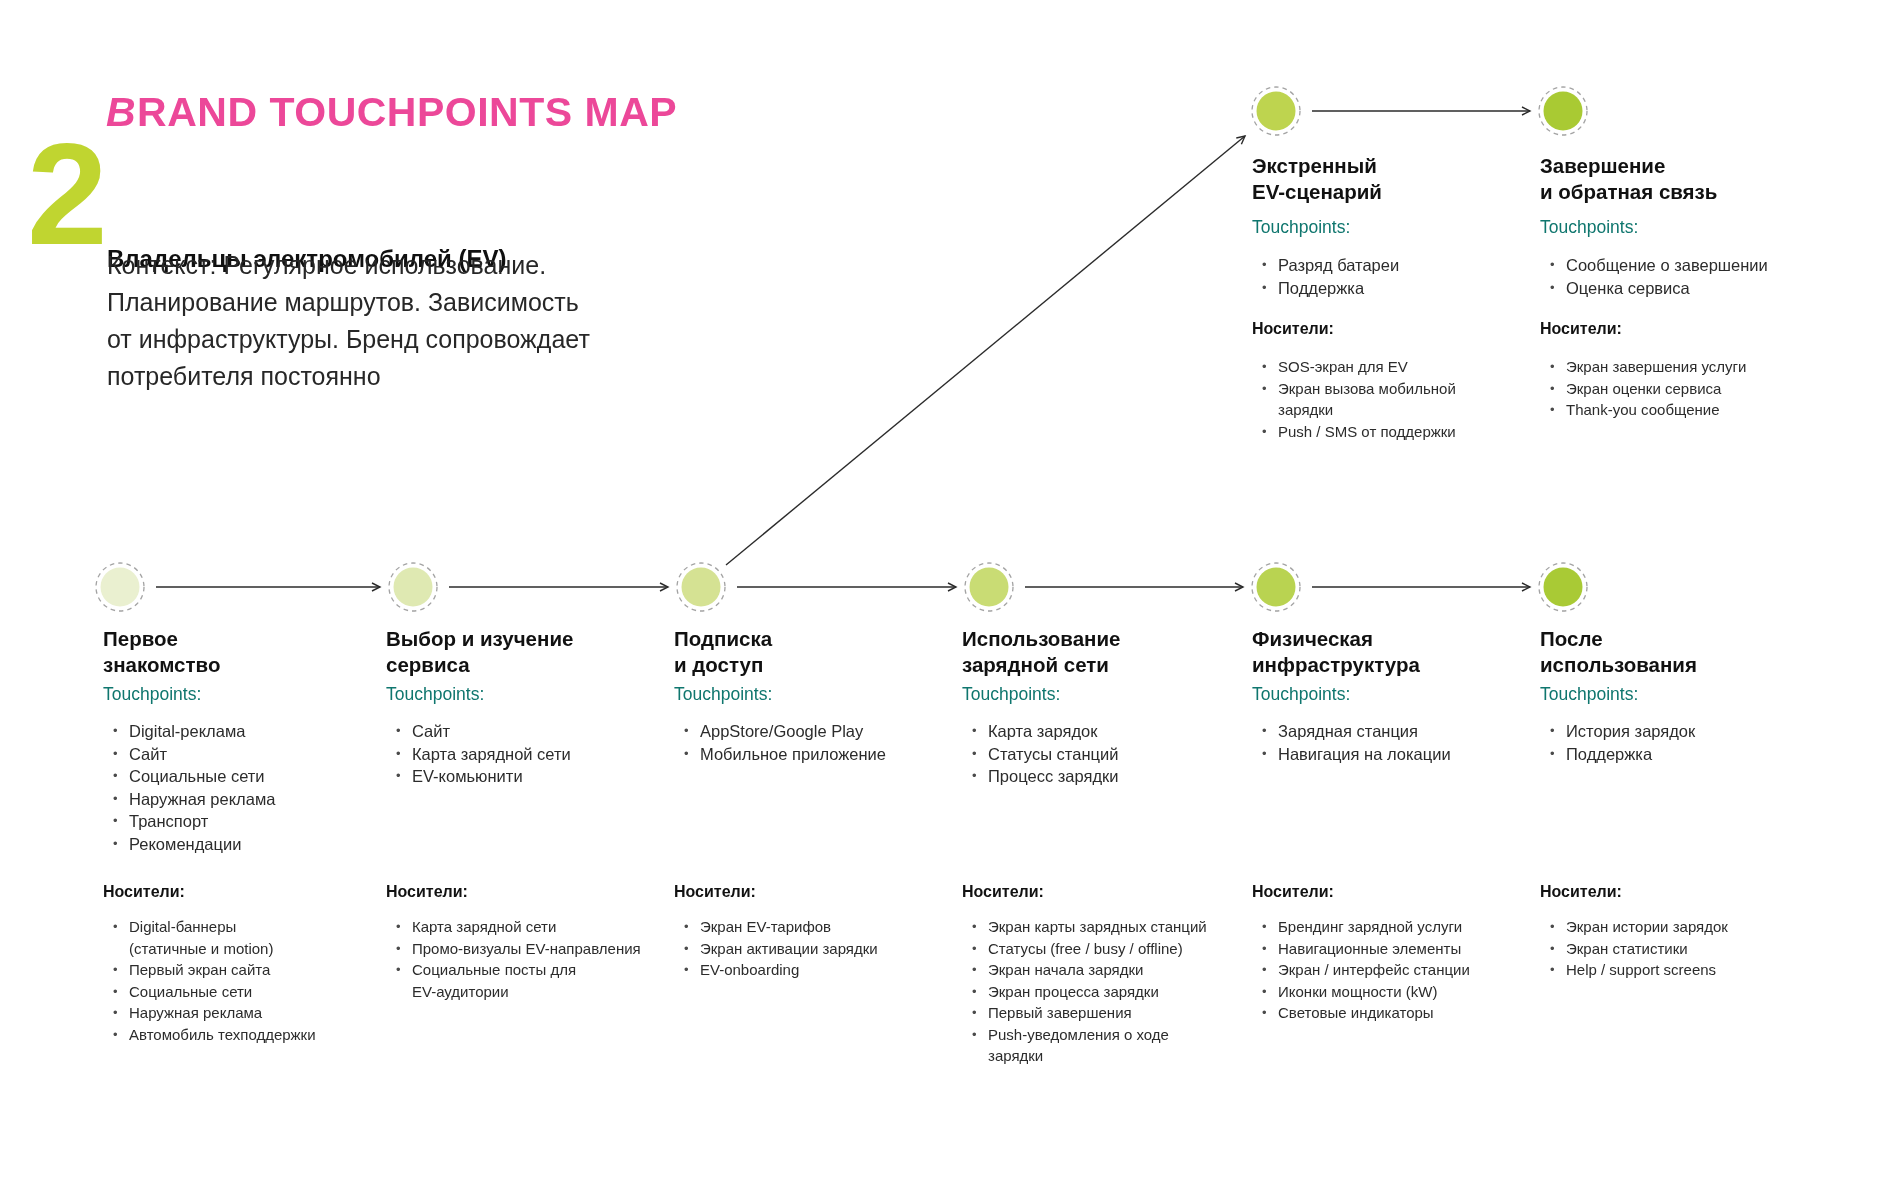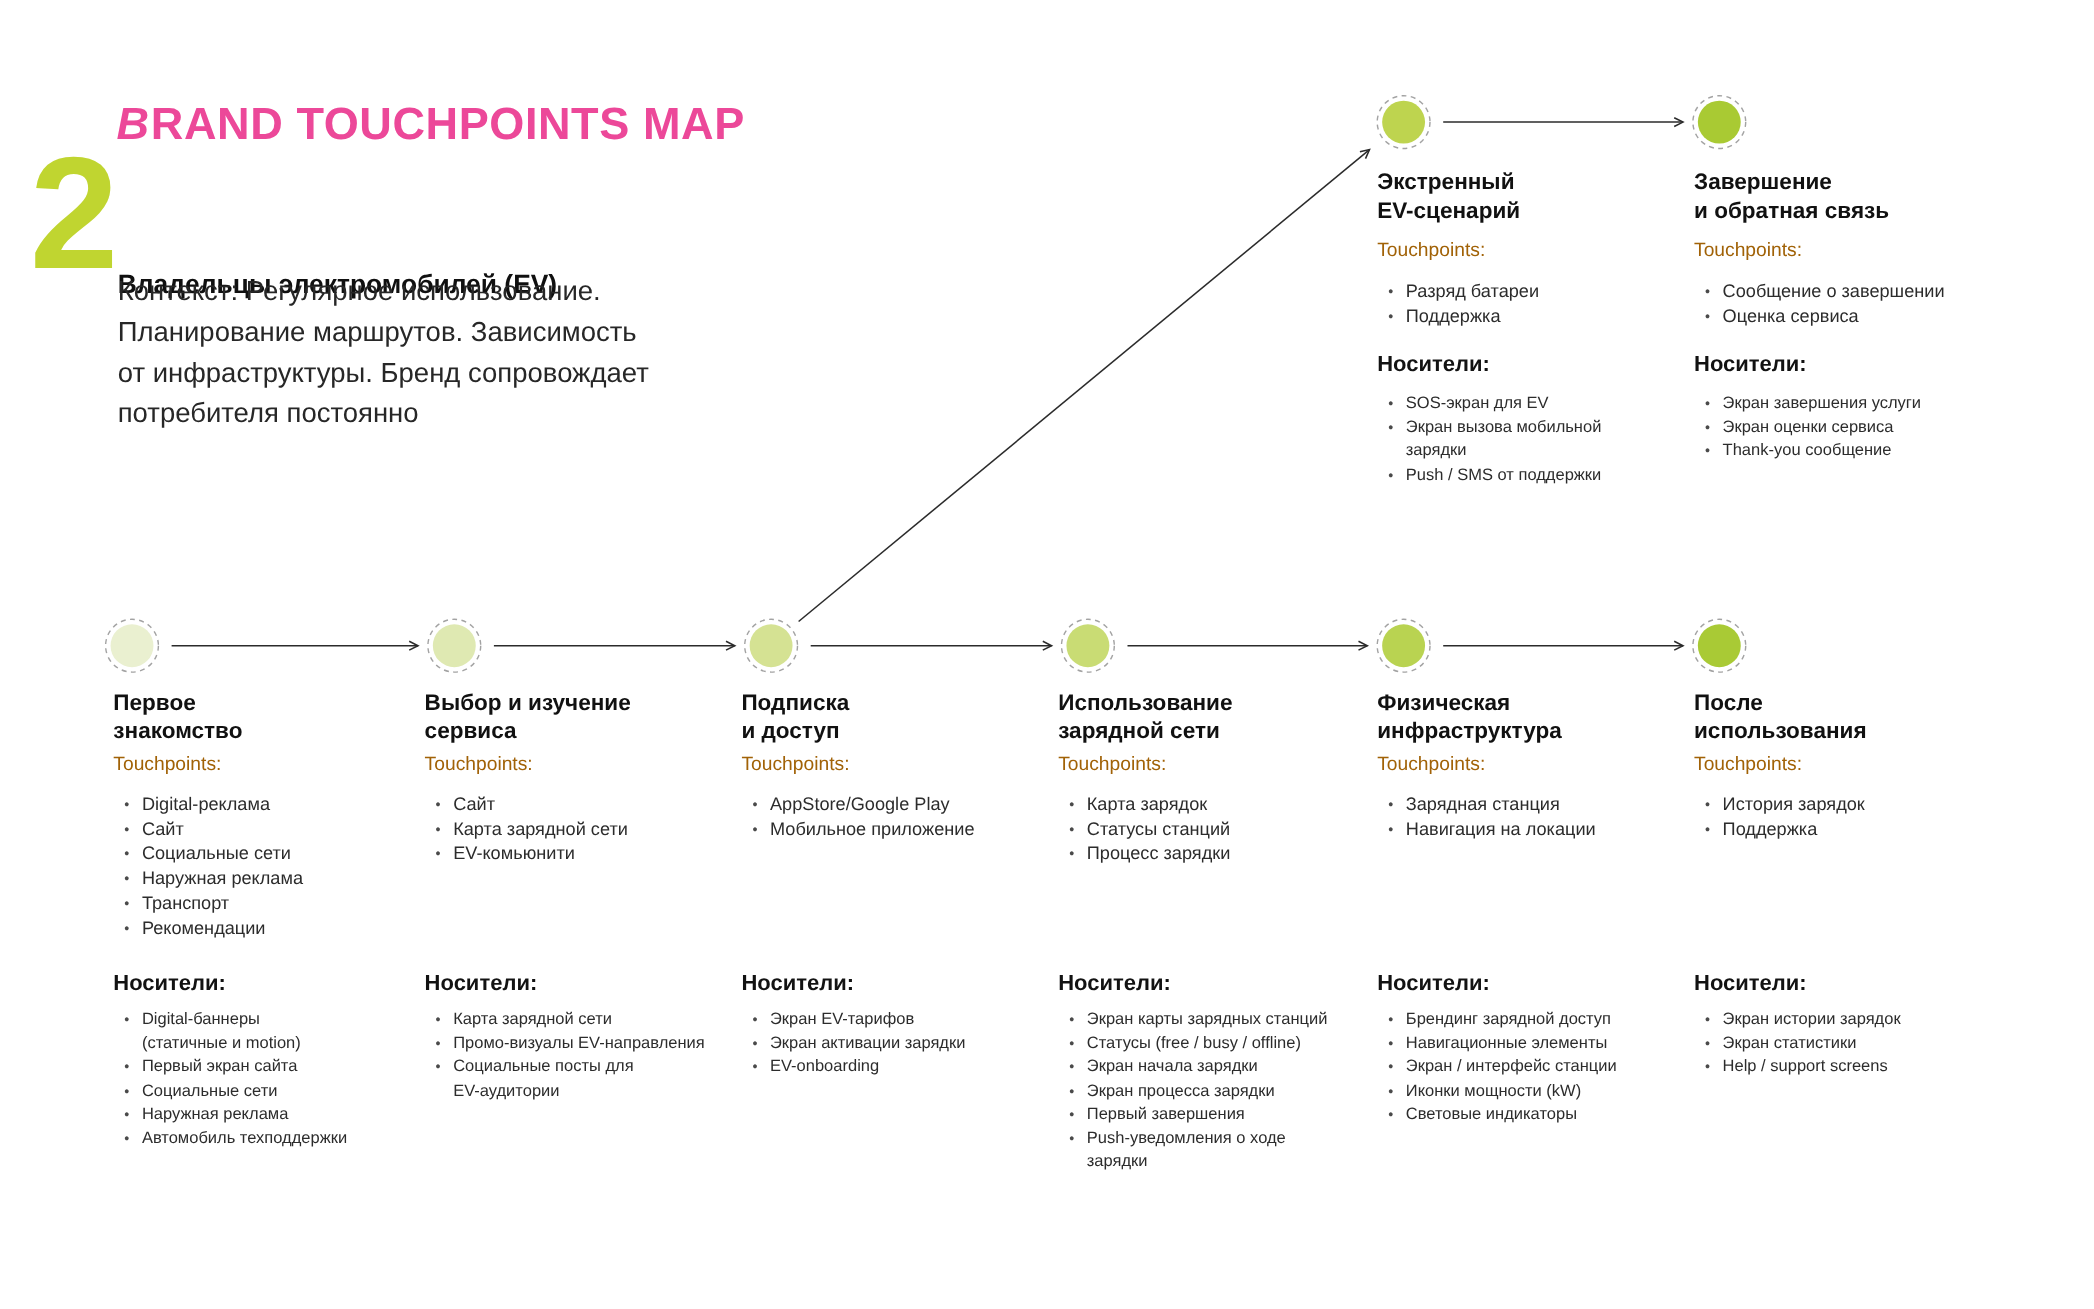--- a/index.html
+++ b/index.html
@@ -23,7 +23,7 @@
   .stage { position:absolute; top:0; width:292px; height:1190px; z-index:2;text-decoration:underline; }
   .stage > * { position:absolute; left:0; width:292px; }
   .s-title { font-size:20.5px; font-weight:800; line-height:25.5px; color:#111; white-space:pre-line; }
-  .s-label { font-size:17.5px; color:#a16207; }
+  .s-label { font-size:17.5px; color:#0f766e; }
   .s-label.ca { font-weight:800; font-size:20px; color:#121212; }
   .s-list { list-style:none; }
   .s-list li { position:relative; padding-left:26px; white-space:pre-line; }

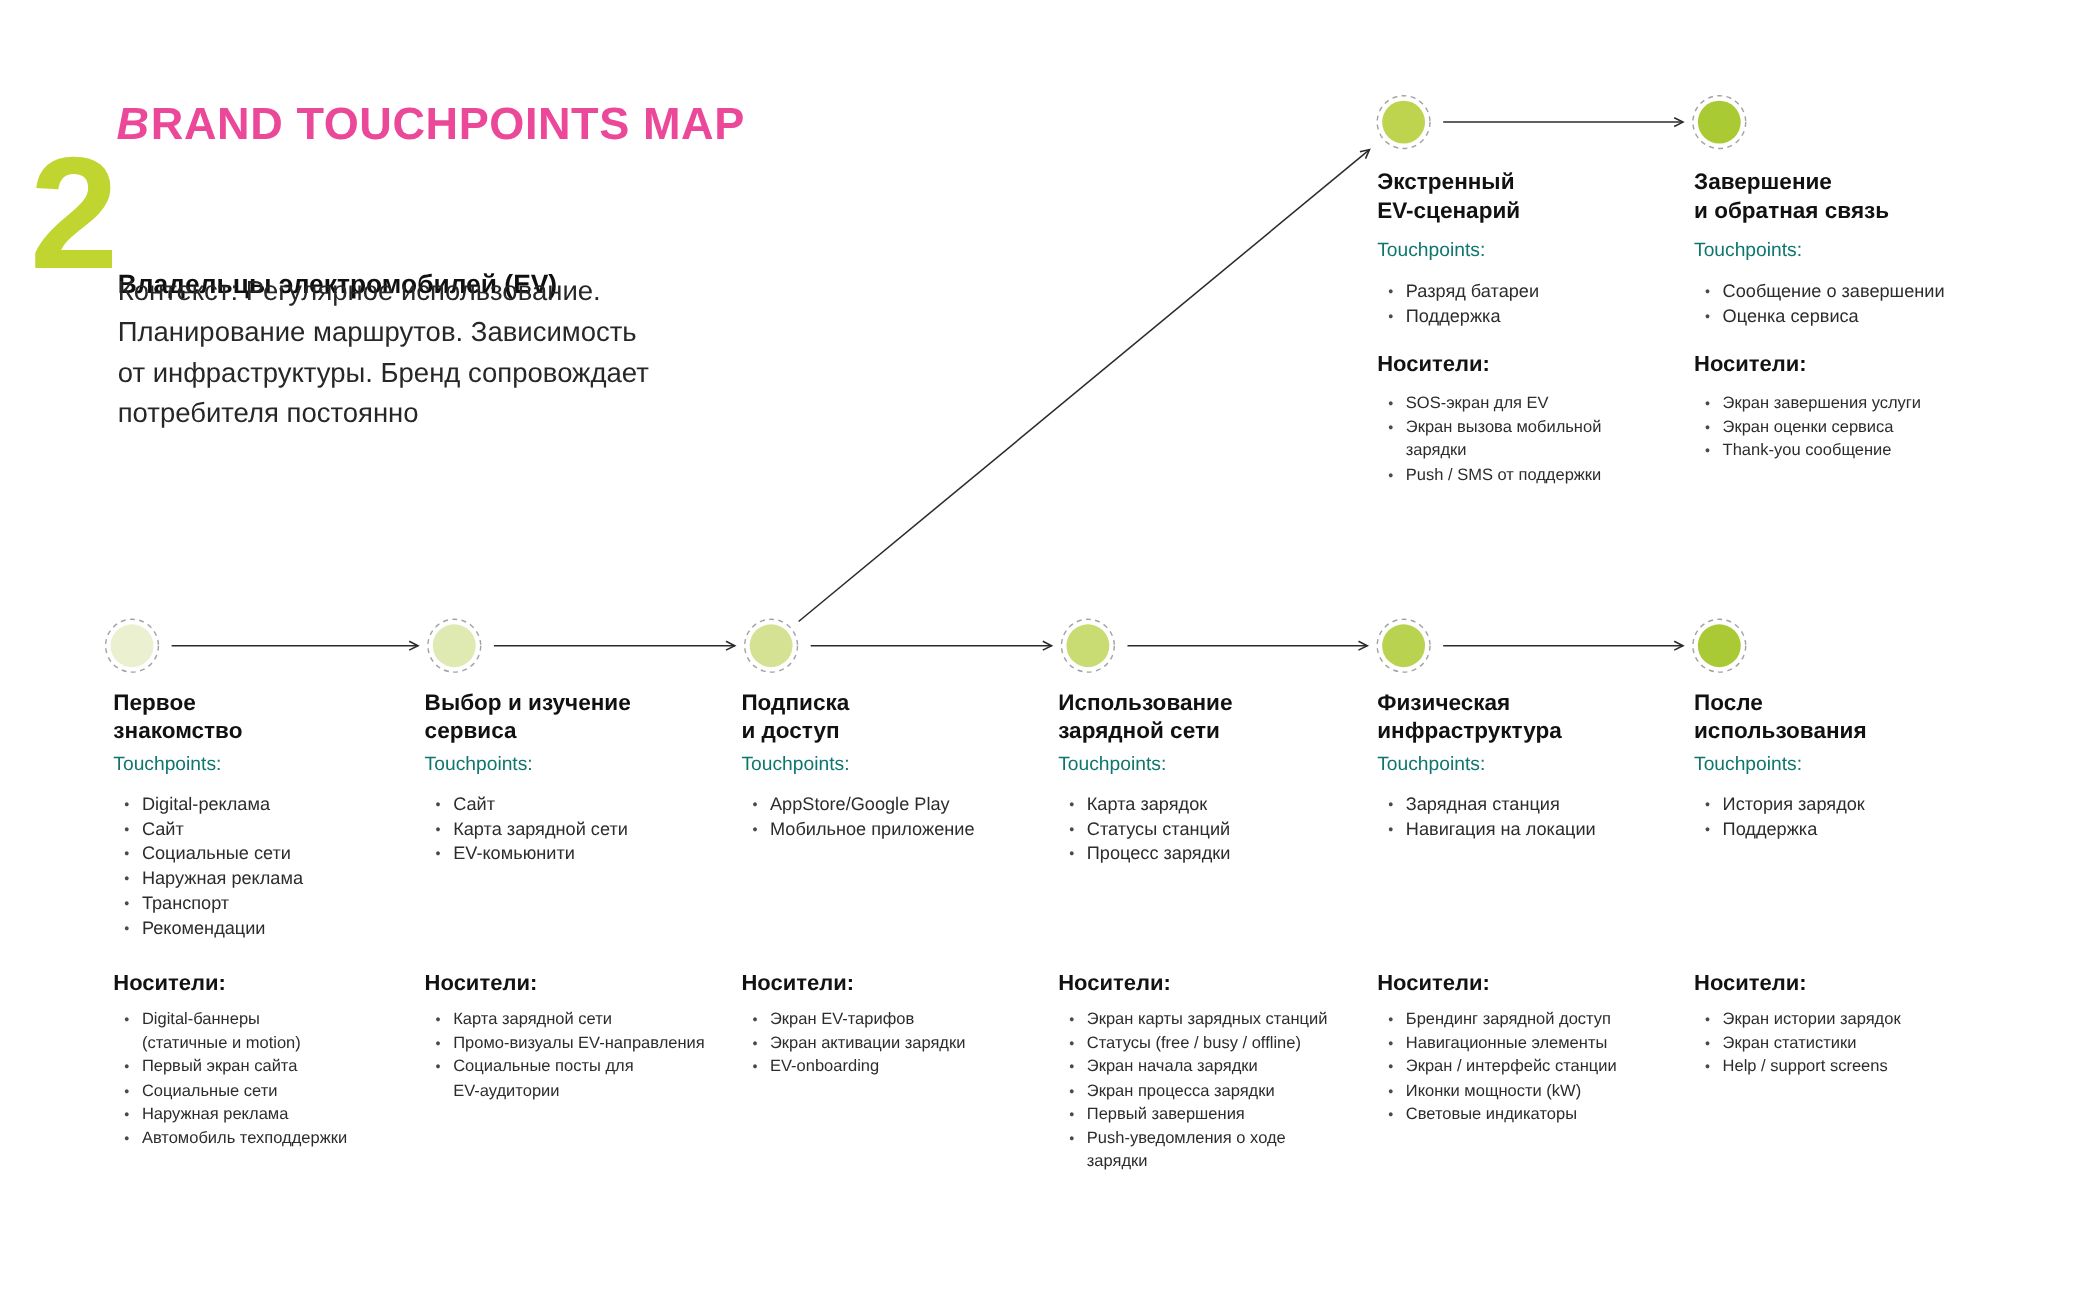--- a/index.html
+++ b/index.html
@@ -24,7 +24,7 @@
   .stage > * { position:absolute; left:0; width:292px; }
   .s-title { font-size:20.5px; font-weight:800; line-height:25.5px; color:#111; white-space:pre-line; }
   .s-label { font-size:17.5px; color:#0f766e; }
-  .s-label.ca { font-weight:800; font-size:20px; color:#121212; }
+  .s-label.ca { font-weight:800; font-size:16px; color:#121212; }
   .s-list { list-style:none; }
   .s-list li { position:relative; padding-left:26px; white-space:pre-line; }
   .s-list li::before { content:"•"; position:absolute; left:10px; top:0; font-size:13px; color:#4a4a4a; }

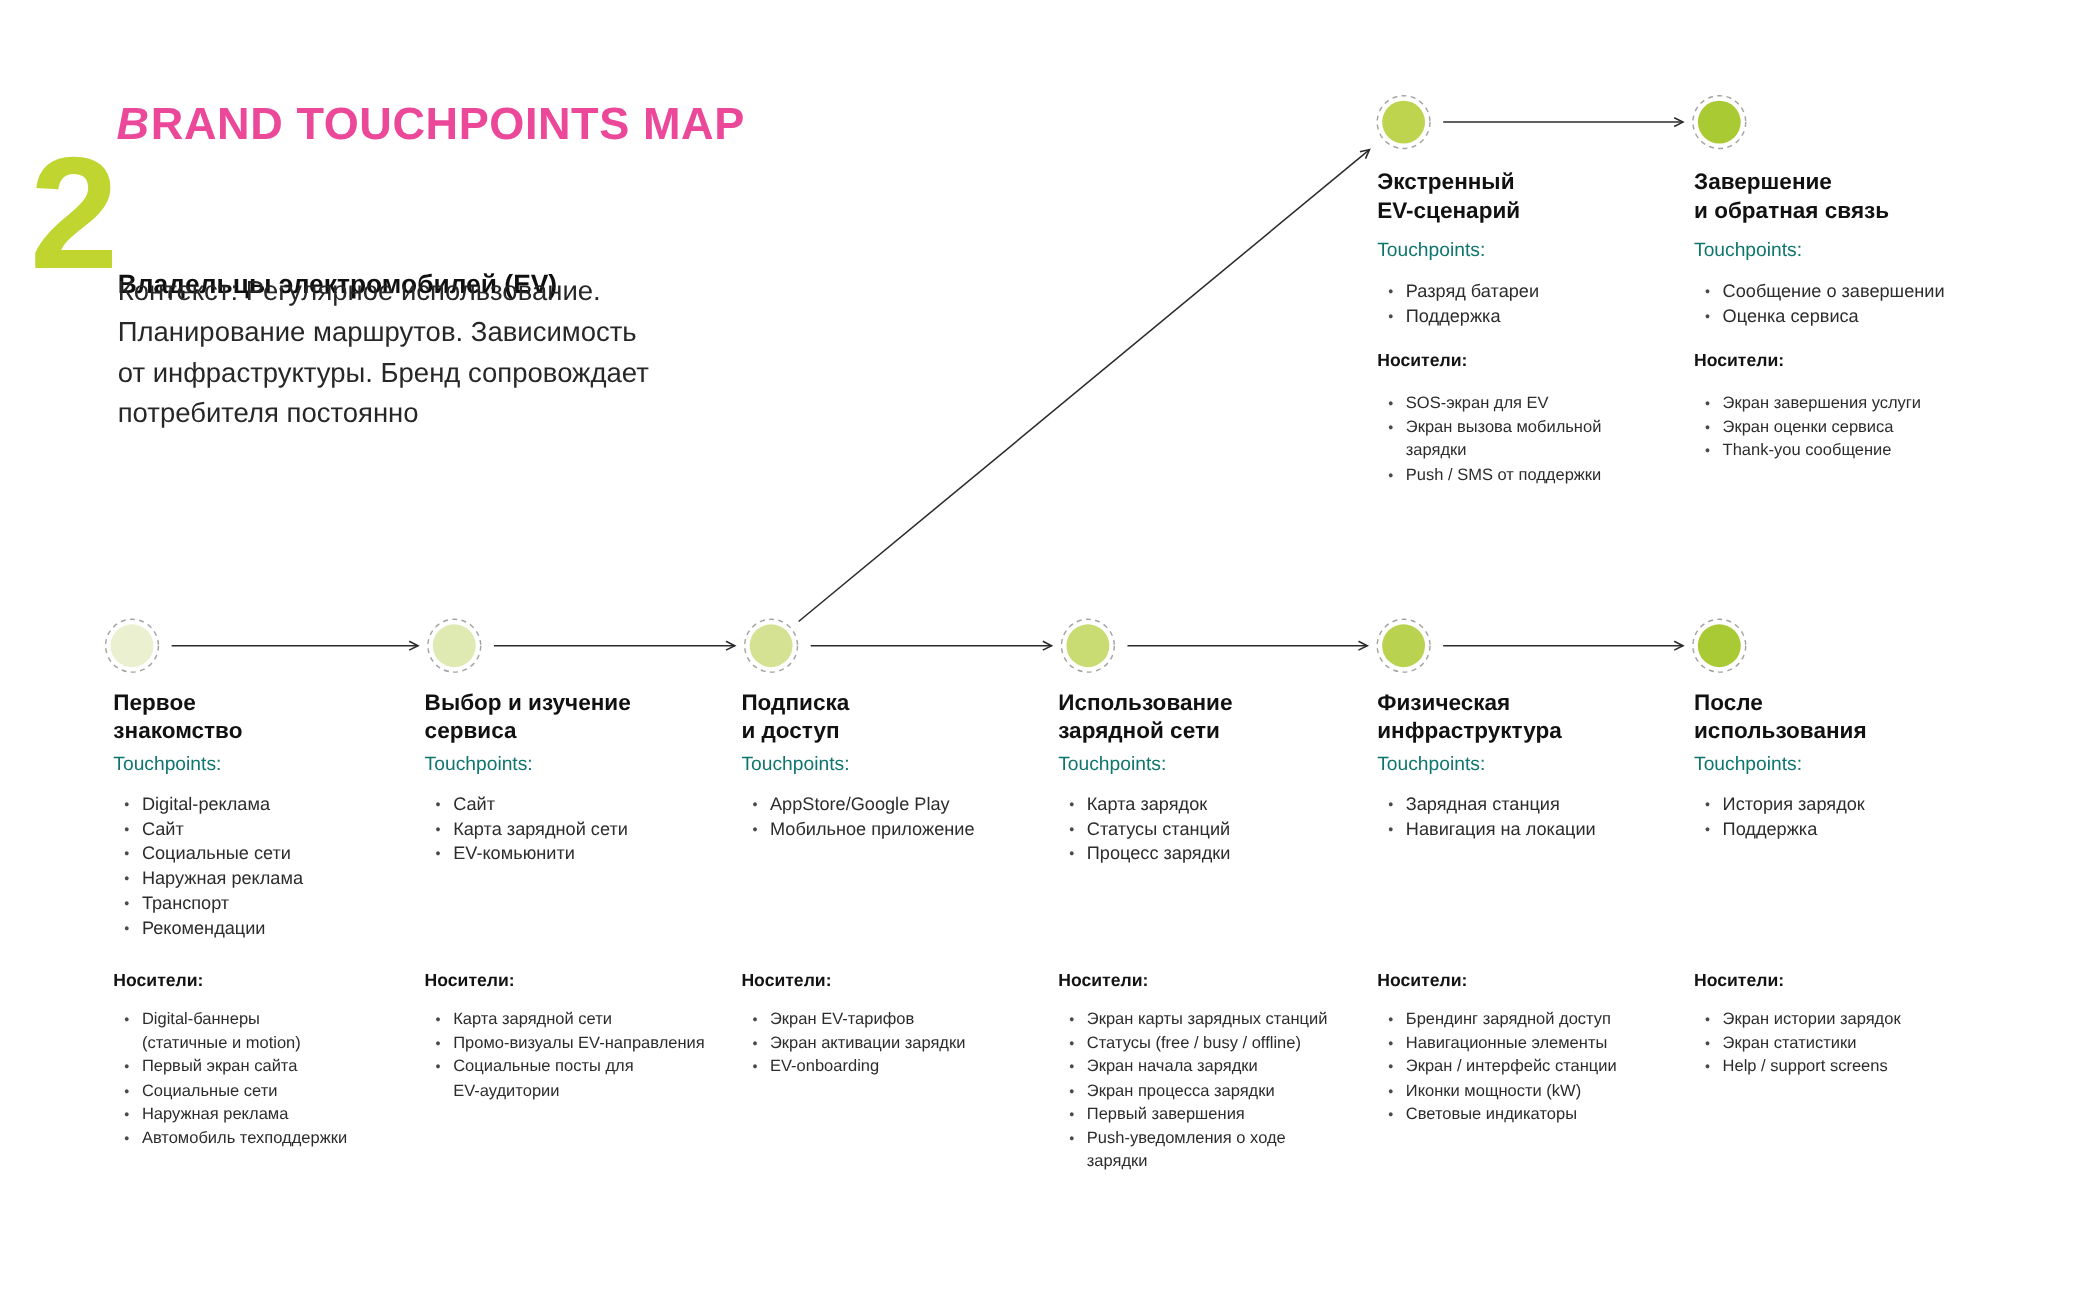--- a/index.html
+++ b/index.html
@@ -198,7 +198,7 @@
       </ul>
     <div class="s-label ca">Носители:</div>
     <ul class="s-list ca-list">
-        <li>Брендинг зарядной доступ</li>
+        <li>Брендинг зарядной услуги</li>
         <li>Навигационные элементы</li>
         <li>Экран / интерфейс станции</li>
         <li>Иконки мощности (kW)</li>

